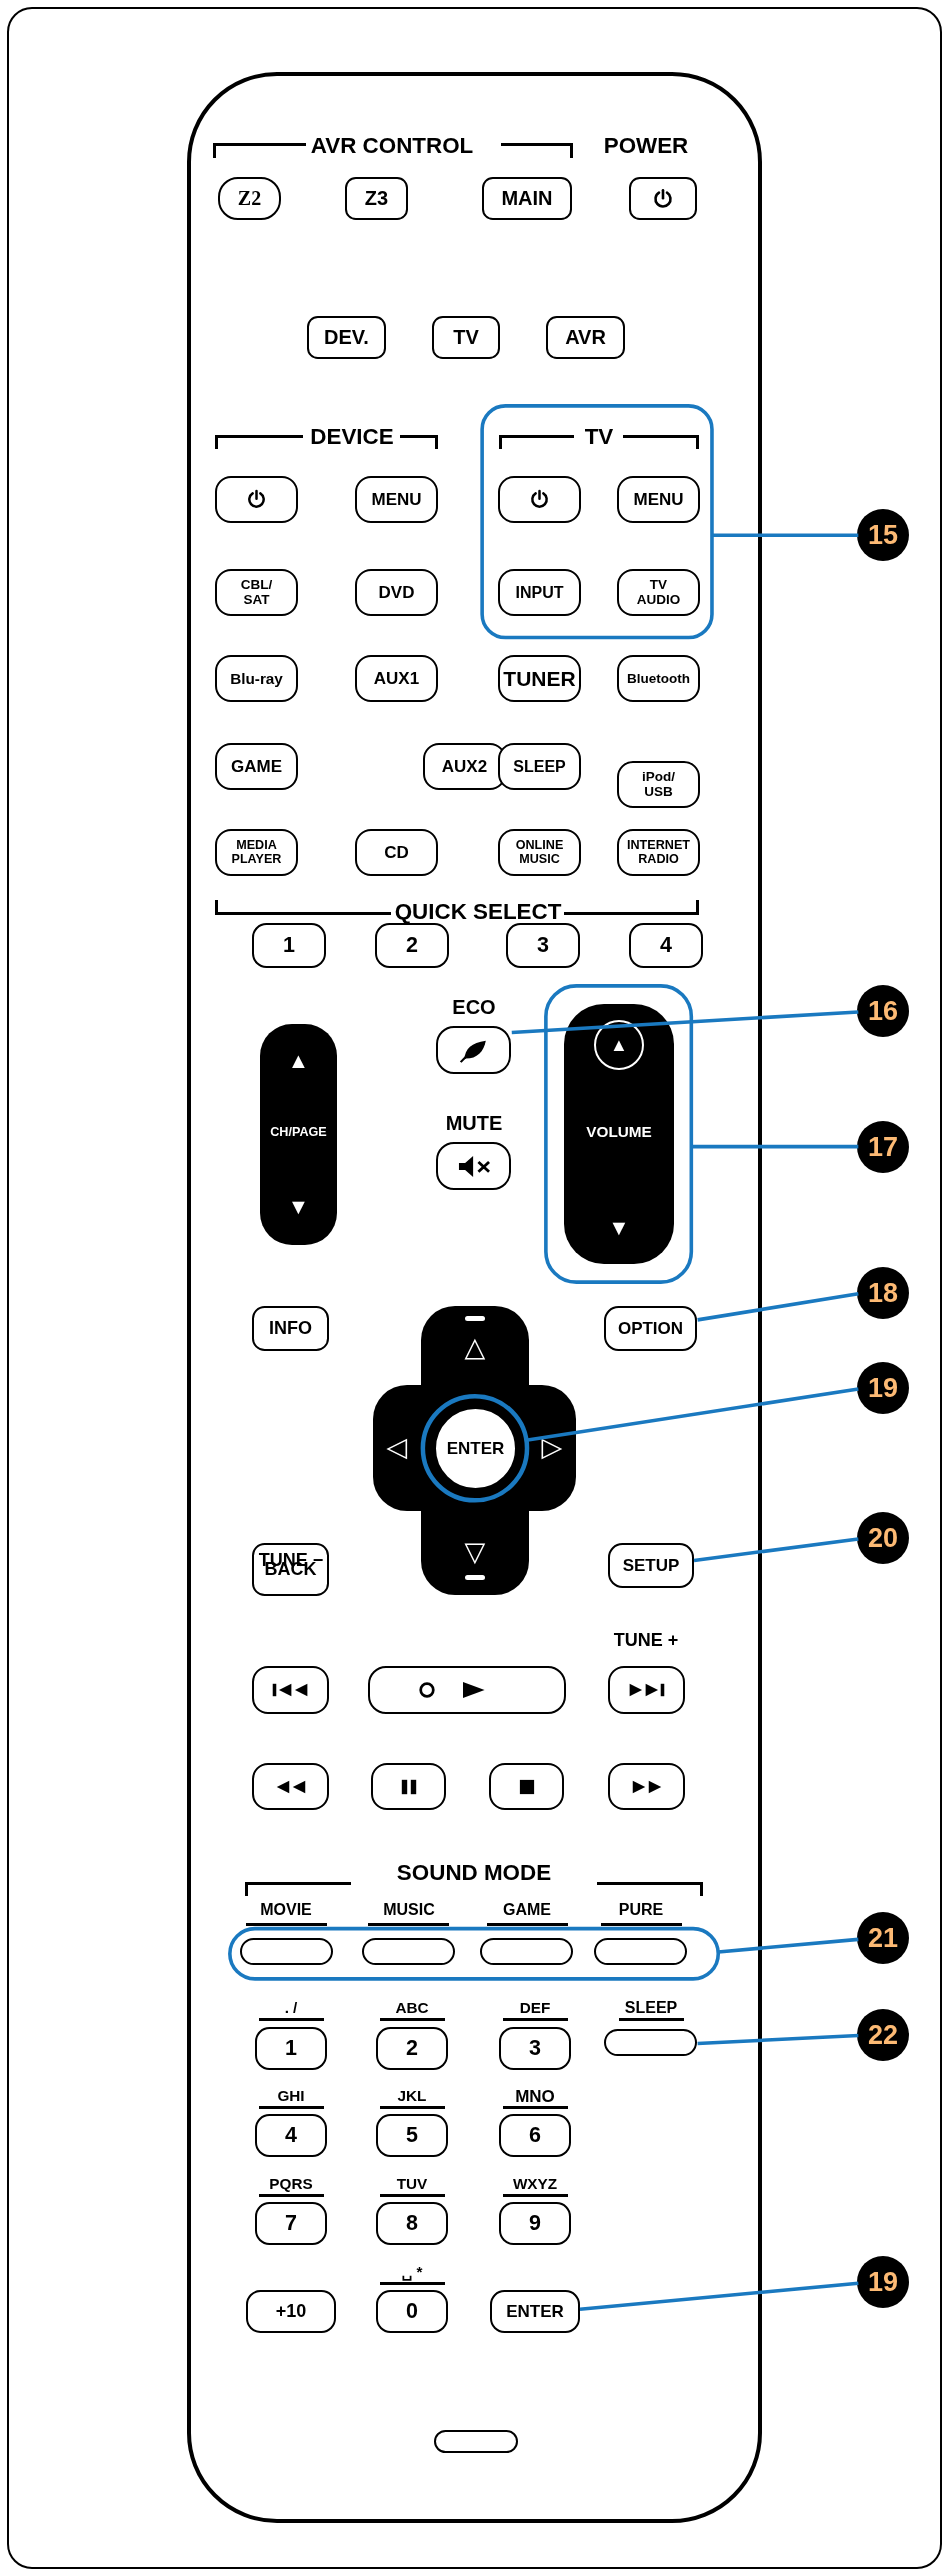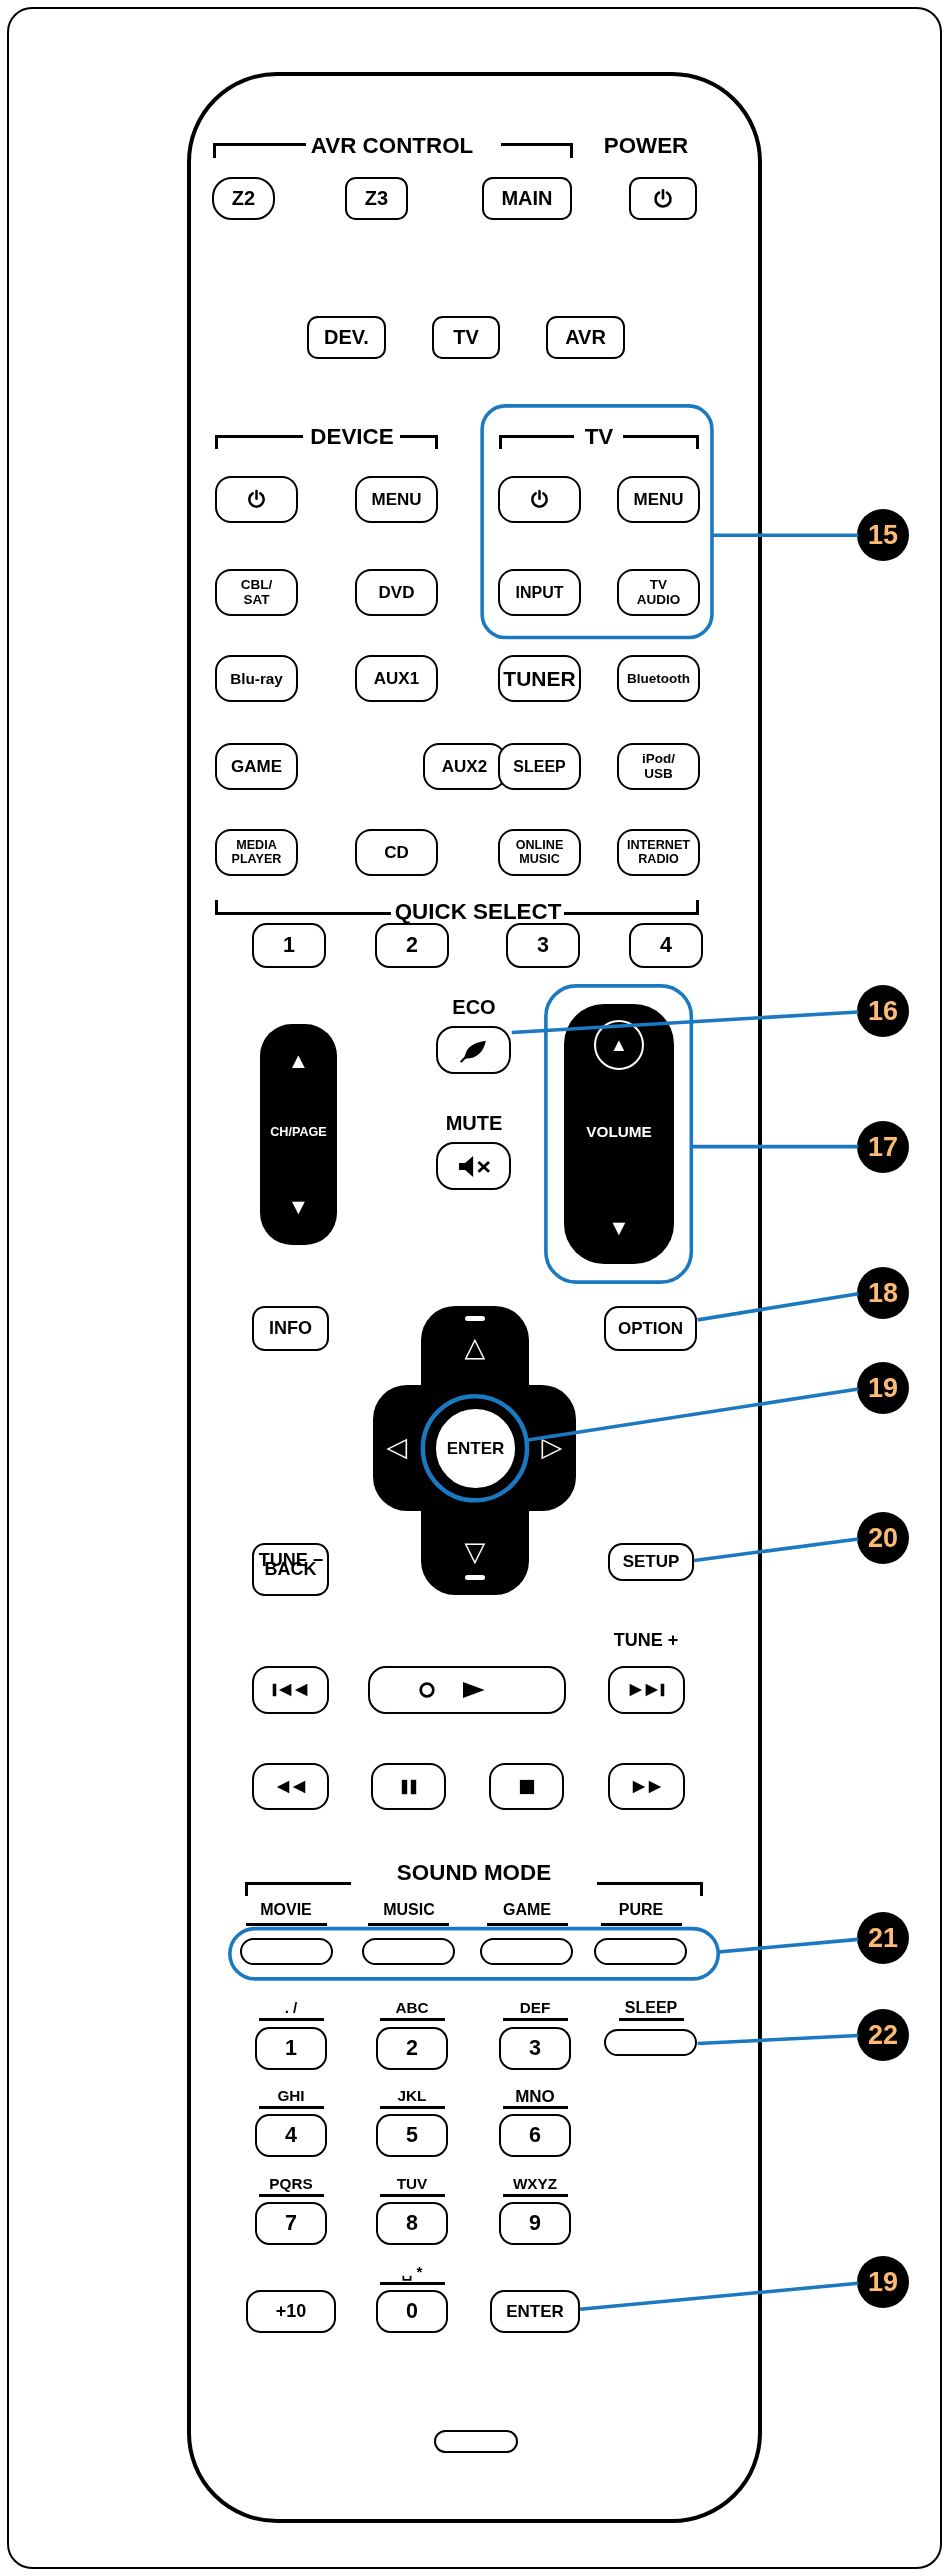--- a/index.html
+++ b/index.html
@@ -36,7 +36,7 @@
   <div class="line" style="left:570px;top:143px;width:2.7px;height:15.3px;"></div>
   <div class="lbl" style="left:646px;top:135px;font-size:22.4px;">POWER</div>
 
-  <div class="btn" style="left:212px;top:177px;width:63px;height:43px;border-radius:20px;font-size:20px;">Z2</div>
+  <div class="btn" style="left:218px;top:177px;width:63px;height:43px;border-radius:20px;font-size:20px;font-family:Liberation Serif, serif;">Z2</div>
   <div class="btn" style="left:345px;top:177px;width:63px;height:43px;border-radius:10.8px;font-size:20px;">Z3</div>
   <div class="btn" style="left:482px;top:177px;width:90px;height:43px;border-radius:10.8px;font-size:20px;">MAIN</div>
   <div class="btn" style="left:629px;top:177px;width:68px;height:43px;border-radius:10.8px;">

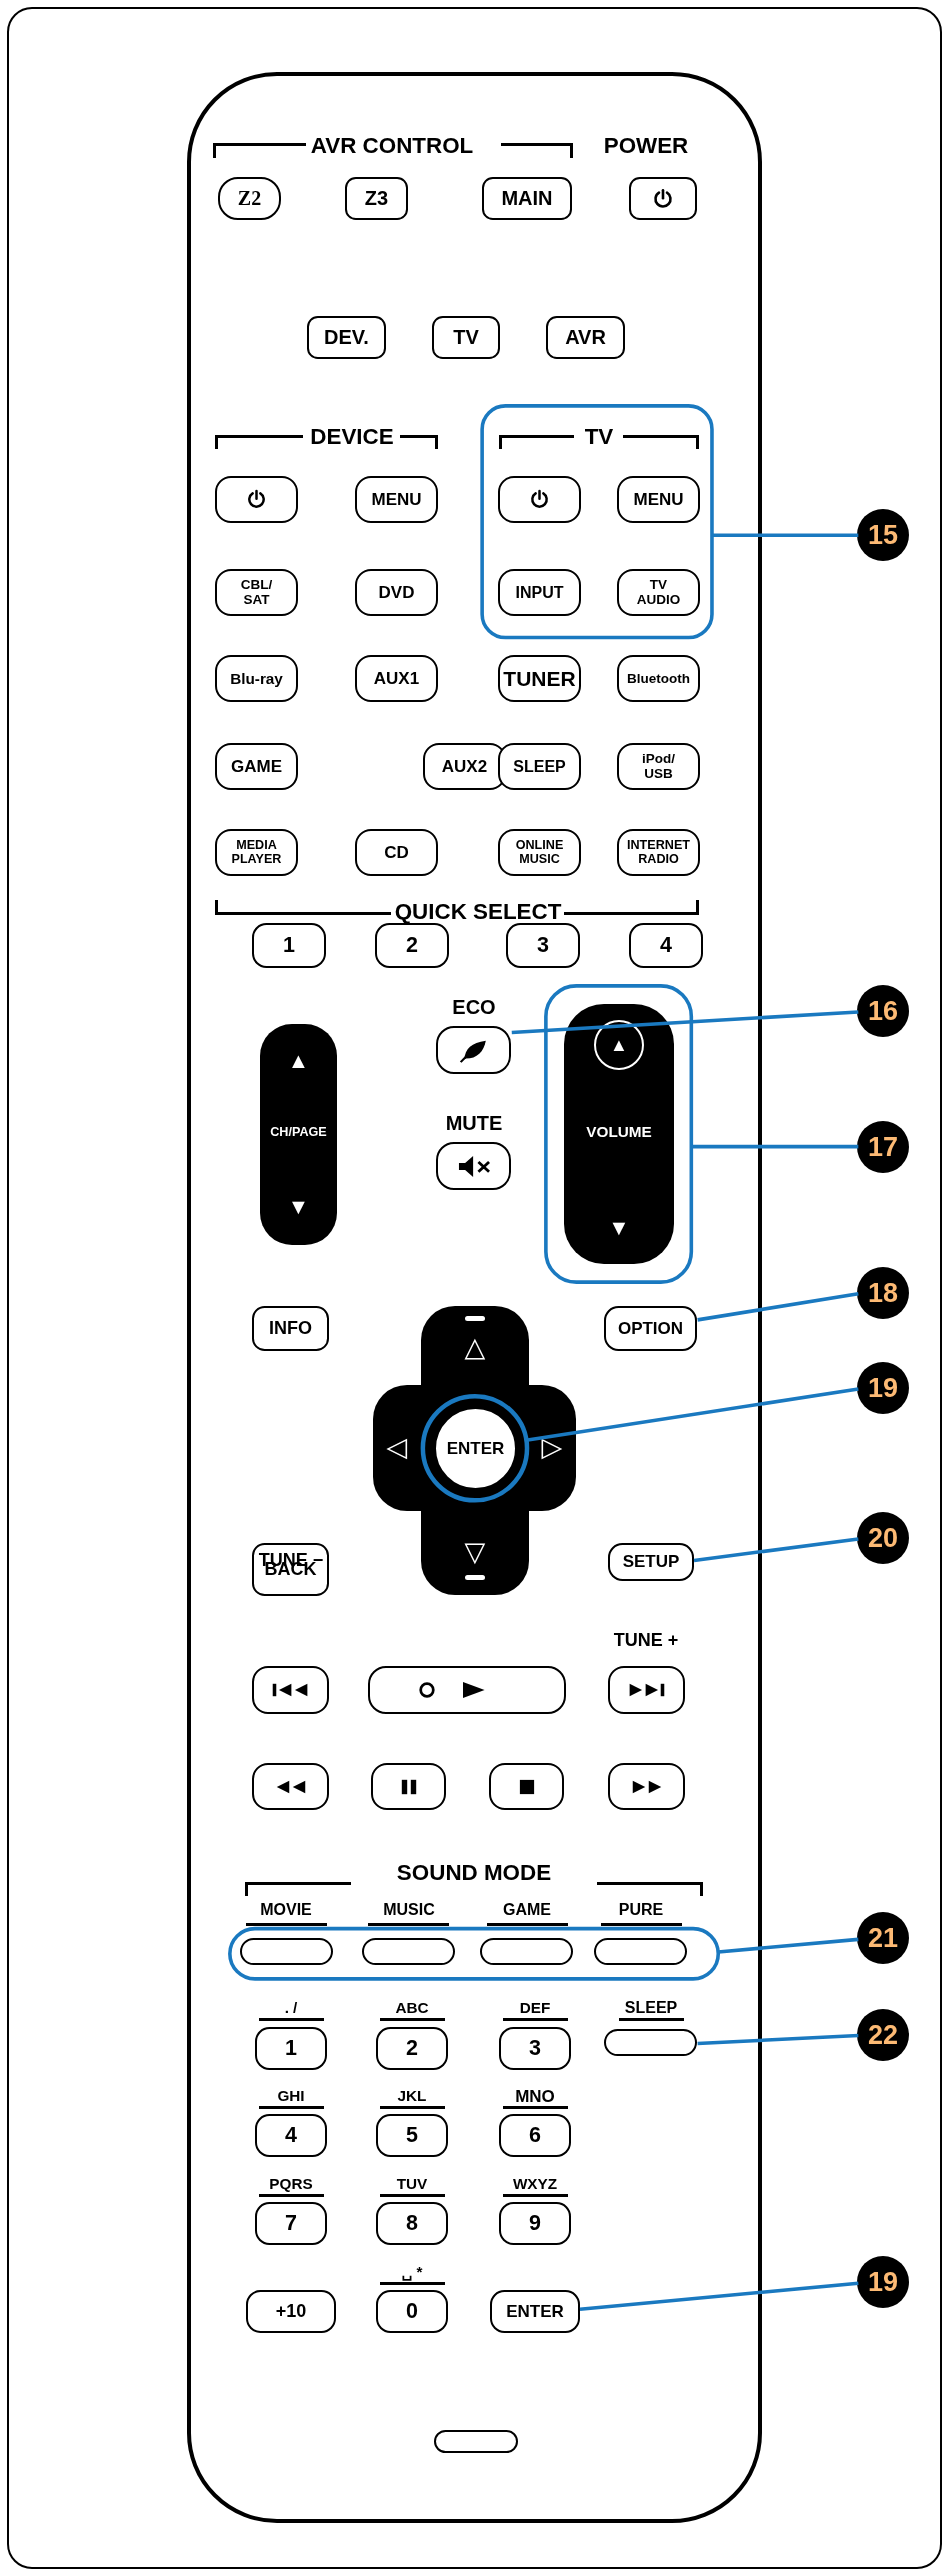--- a/index.html
+++ b/index.html
@@ -98,7 +98,7 @@
   <div class="btn g" style="left:215px;top:743px;font-size:17px;">GAME</div>
   <div class="btn g" style="left:375px;top:743px;font-size:17px;margin-left:48px;">AUX2</div>
   <div class="btn g" style="left:498px;top:743px;font-size:16px;">SLEEP</div>
-  <div class="btn g ml" style="left:617px;top:743px;font-size:13.5px;">iPod/
+  <div class="btn g ml" style="left:617px;top:761px;font-size:13.5px;">iPod/
 USB</div>
 
   <div class="btn g ml" style="left:215px;top:829px;font-size:12.6px;">MEDIA

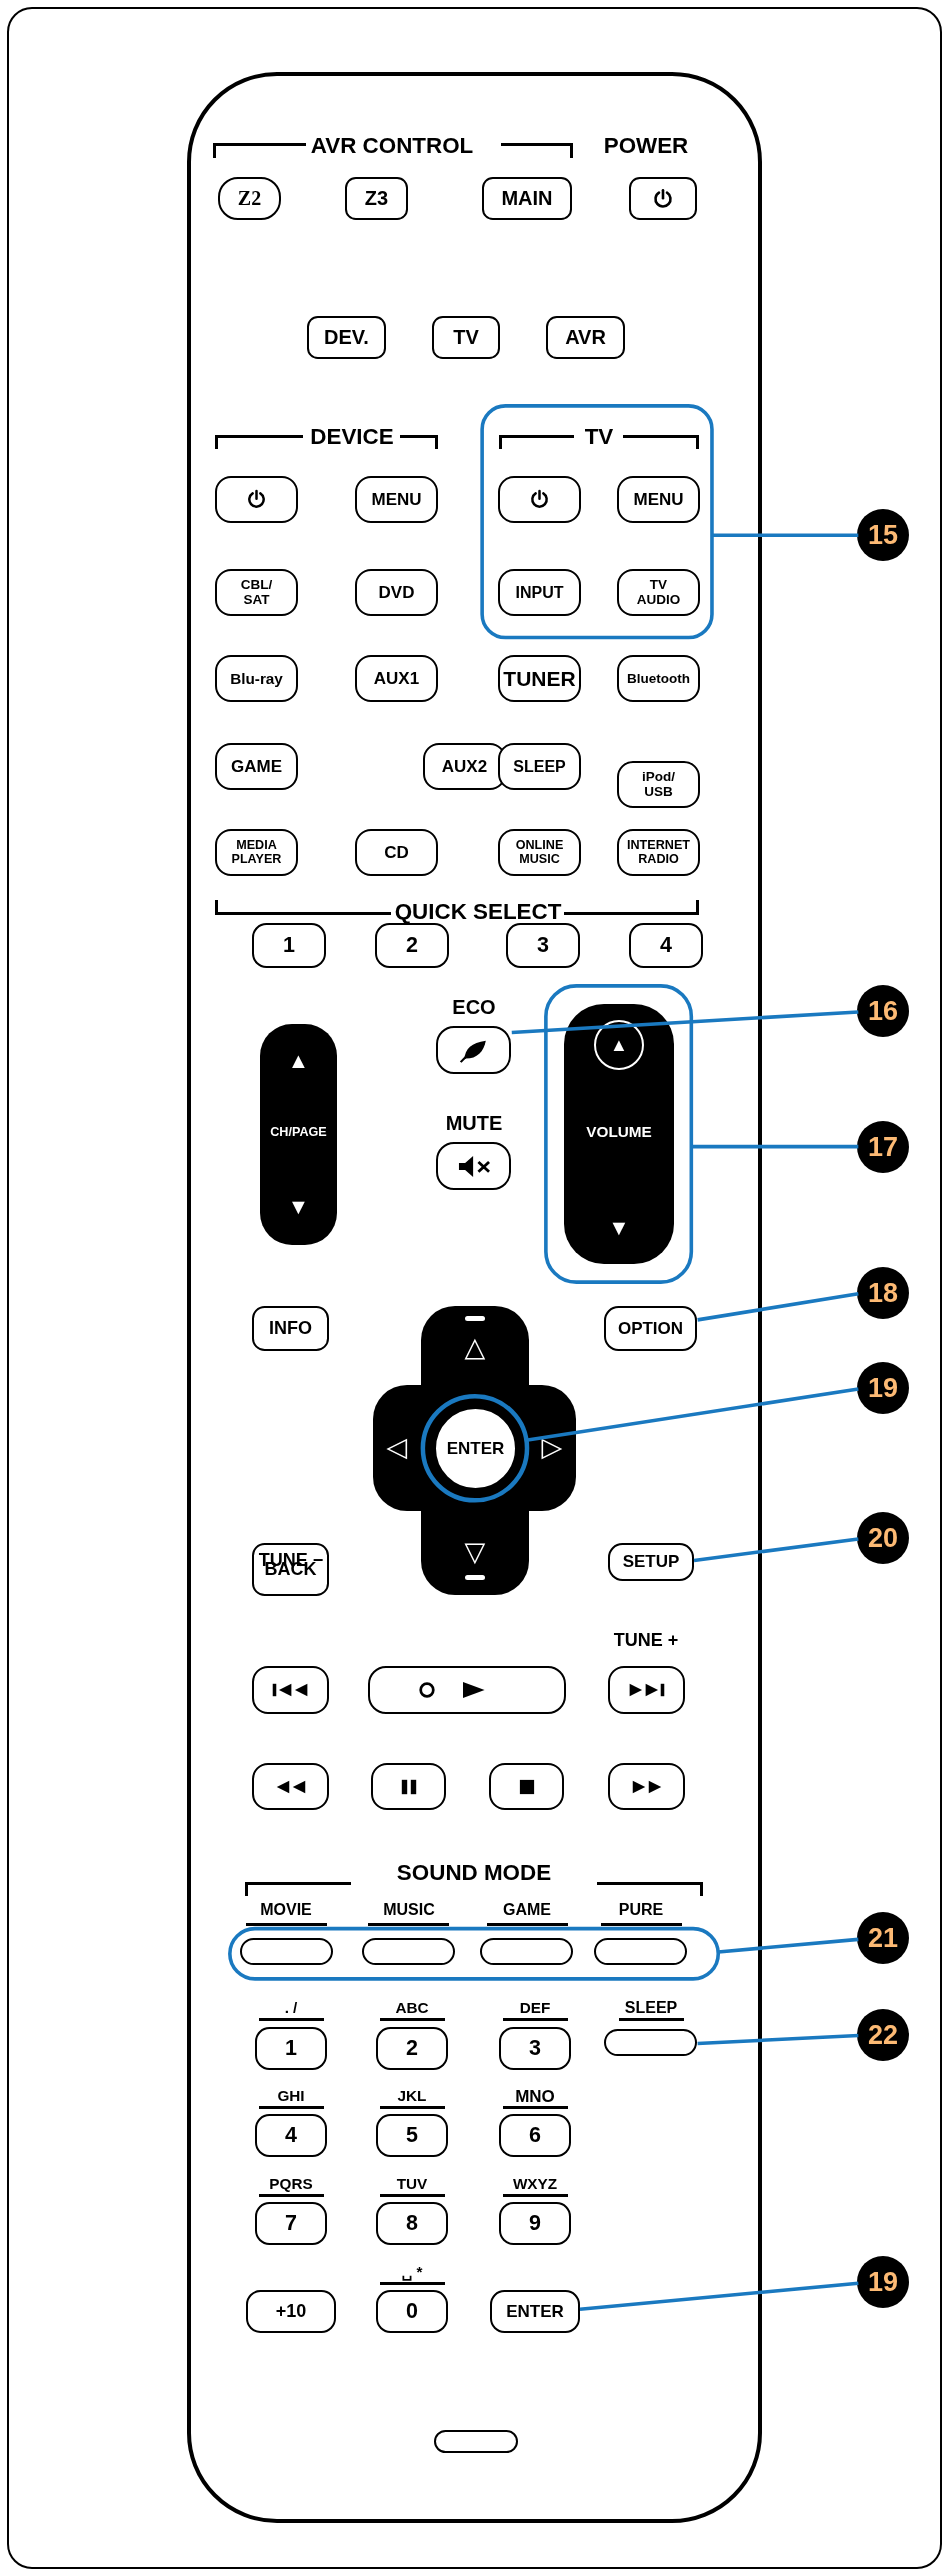--- a/index.html
+++ b/index.html
@@ -165,7 +165,7 @@
   <div class="btn" style="left:434px;top:1407px;width:83px;height:83px;border-radius:50%;font-size:17px;">ENTER</div>
 
   <div class="btn" style="left:252px;top:1543px;width:77px;height:53px;border-radius:12.6px;font-size:18px;">BACK</div>
-  <div class="btn" style="left:608px;top:1543px;width:86px;height:38px;border-radius:14.4px;font-size:17px;">SETUP</div>
+  <div class="btn" style="left:608px;top:1543px;width:86px;height:45px;border-radius:14.4px;font-size:17px;">SETUP</div>
 
   <div class="lbl" style="left:291px;top:1551px;font-size:18px;">TUNE −</div>
   <div class="lbl" style="left:646px;top:1631px;font-size:18px;">TUNE +</div>

